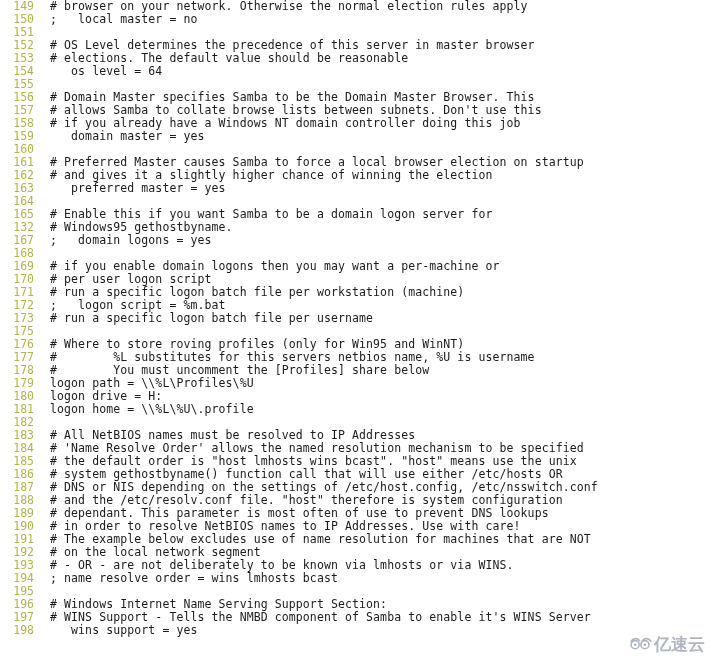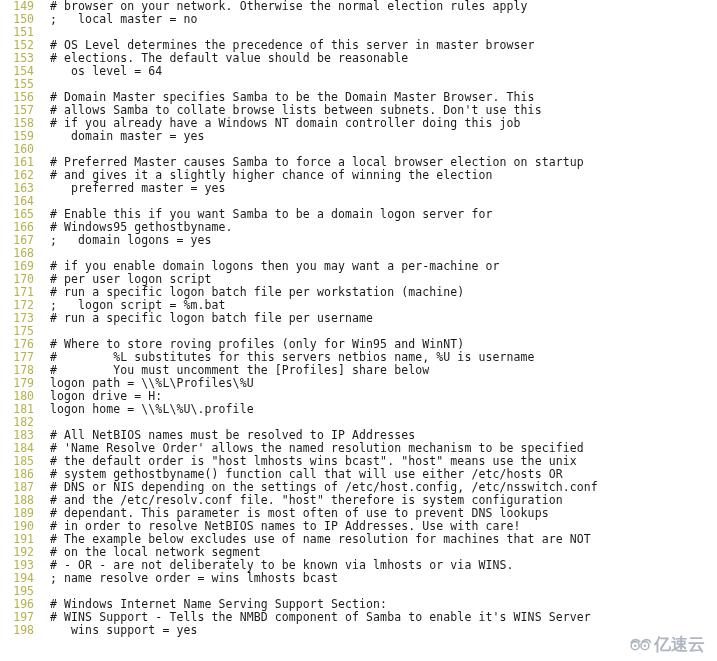--- a/index.html
+++ b/index.html
@@ -93,7 +93,7 @@
       <div class="code-line"><span class="lineno">163</span><span class="linetext">   preferred master = yes</span></div>
       <div class="code-line"><span class="lineno">164</span><span class="linetext"></span></div>
       <div class="code-line"><span class="lineno">165</span><span class="linetext"># Enable this if you want Samba to be a domain logon server for</span></div>
-      <div class="code-line"><span class="lineno">166</span><span class="linetext"># Windows95 gethostbyname.</span></div>
+      <div class="code-line"><span class="lineno">132</span><span class="linetext"># Windows95 gethostbyname.</span></div>
       <div class="code-line"><span class="lineno">167</span><span class="linetext">;   domain logons = yes</span></div>
       <div class="code-line"><span class="lineno">168</span><span class="linetext"></span></div>
       <div class="code-line"><span class="lineno">169</span><span class="linetext"># if you enable domain logons then you may want a per-machine or</span></div>

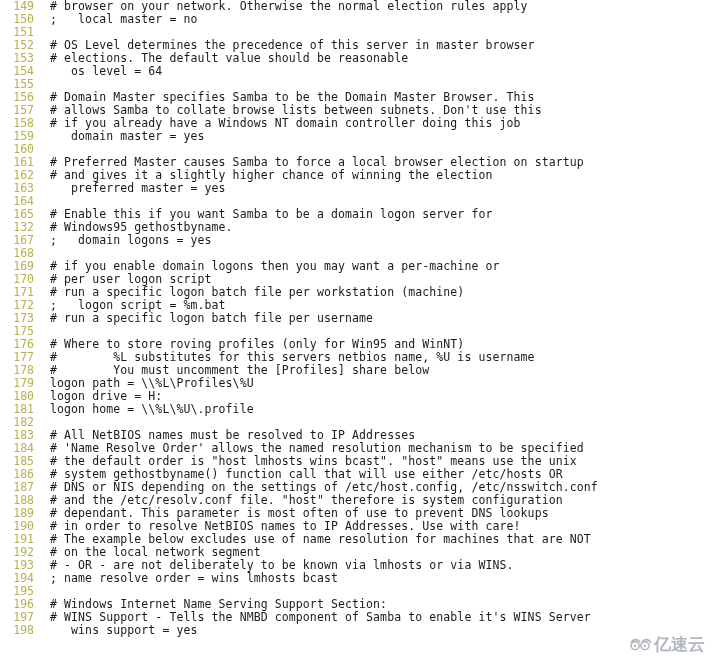--- a/index.html
+++ b/index.html
@@ -52,7 +52,7 @@
     right: 12px;
     bottom: 8px;
     display: flex;
-    align-items: flex-end;
+    align-items: flex-start;
     gap: 0;
     opacity: 0.62;
     user-select: none;

